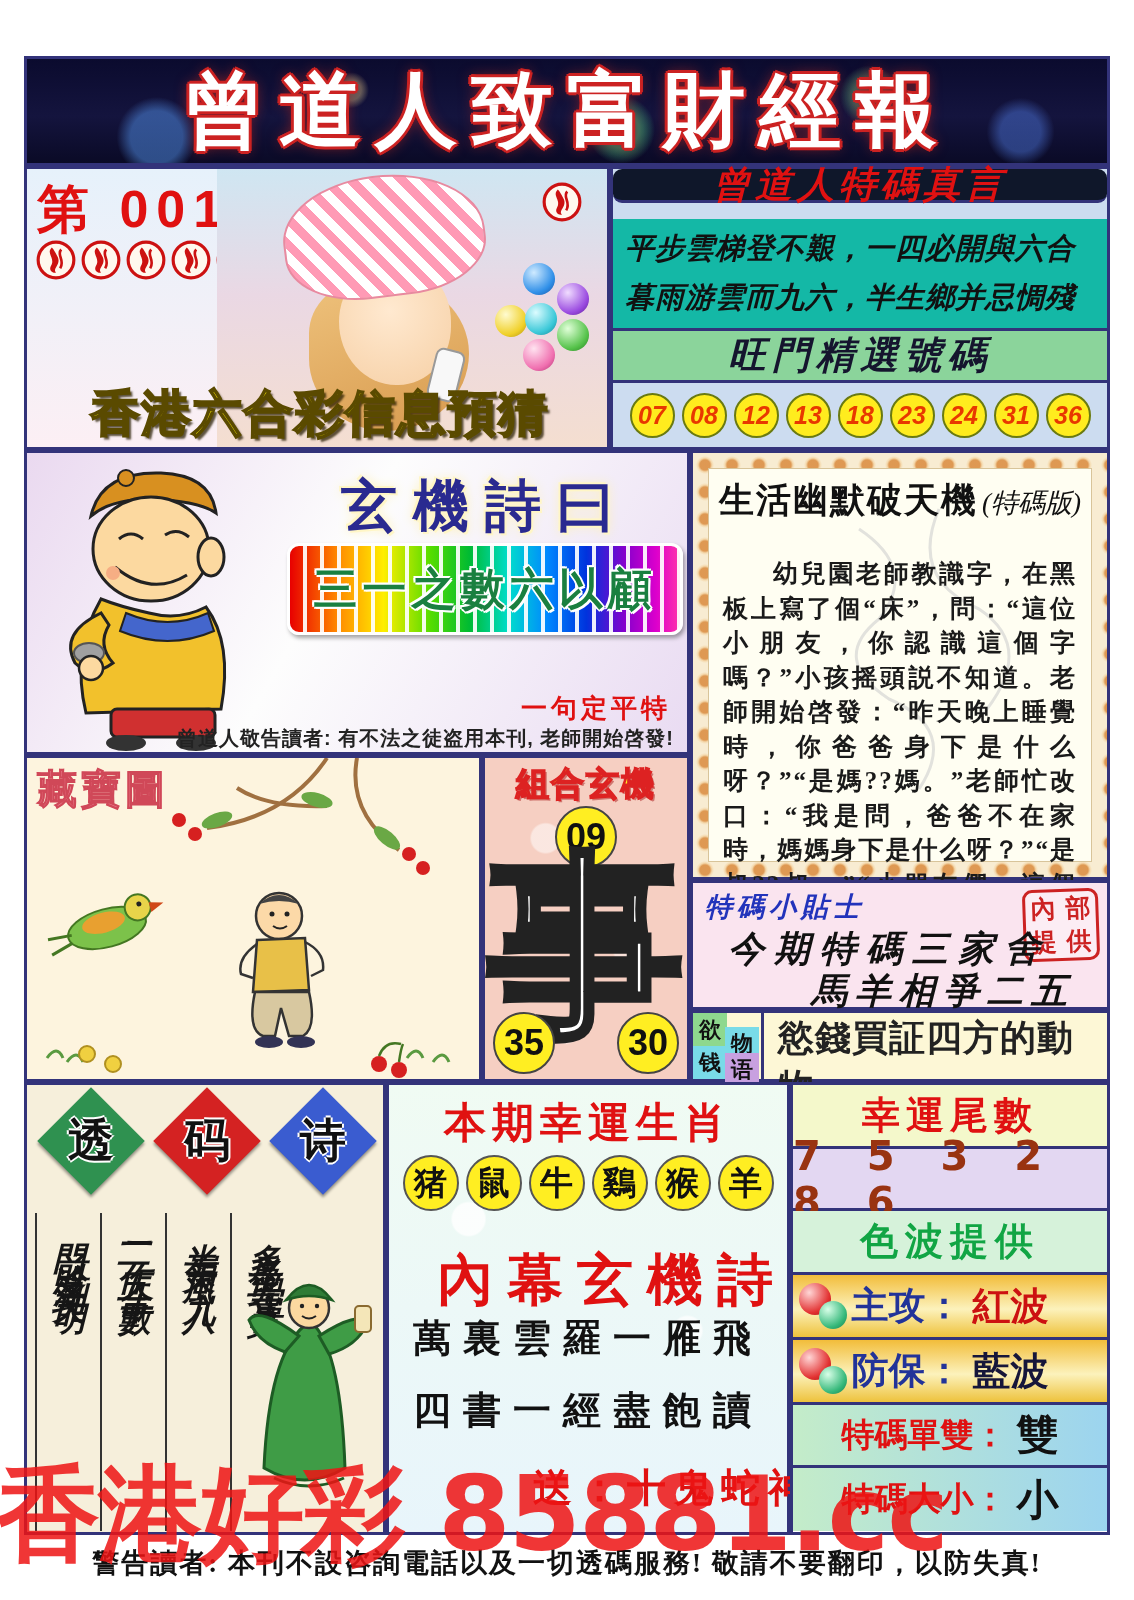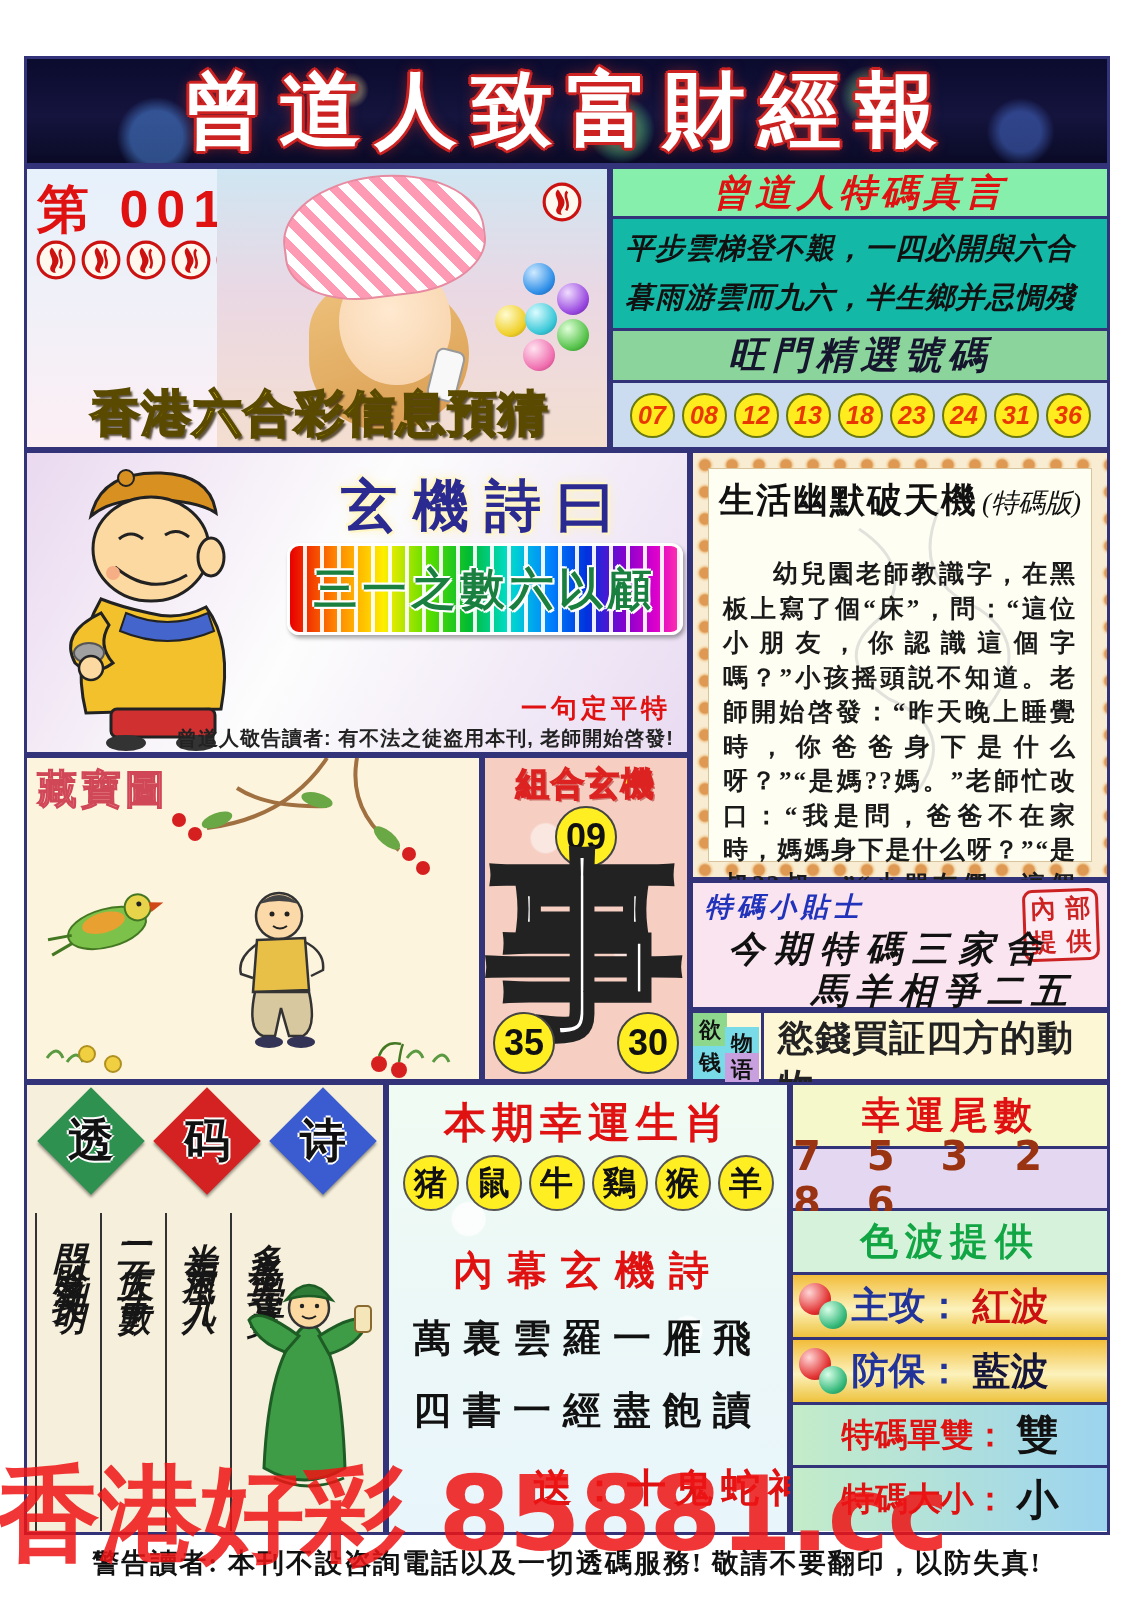--- a/index.html
+++ b/index.html
@@ -47,7 +47,7 @@
 
   
   #panel-truth{left:610px;top:166px;width:500px;height:284px;background:#ccdcf0;}
-  .truth-head{position:absolute;left:0;top:0;width:100%;height:50px;background:#86efac;border-bottom:3px solid #33337a;box-sizing:border-box;}
+  .truth-head{position:absolute;left:0;top:0;width:100%;height:34px;background:#0f172a;border-bottom:3px solid #33337a;box-sizing:border-box;border-radius:9px;}
   .truth-head span{font-size:37px;font-weight:bold;color:#e01111;letter-spacing:5px;font-style:italic;}
   .truth-verse{position:absolute;left:0;top:50px;width:100%;height:112px;background:#14b8a6;border-bottom:3px solid #33337a;box-sizing:border-box;
     display:flex;flex-direction:column;justify-content:space-evenly;padding:2px 12px;}

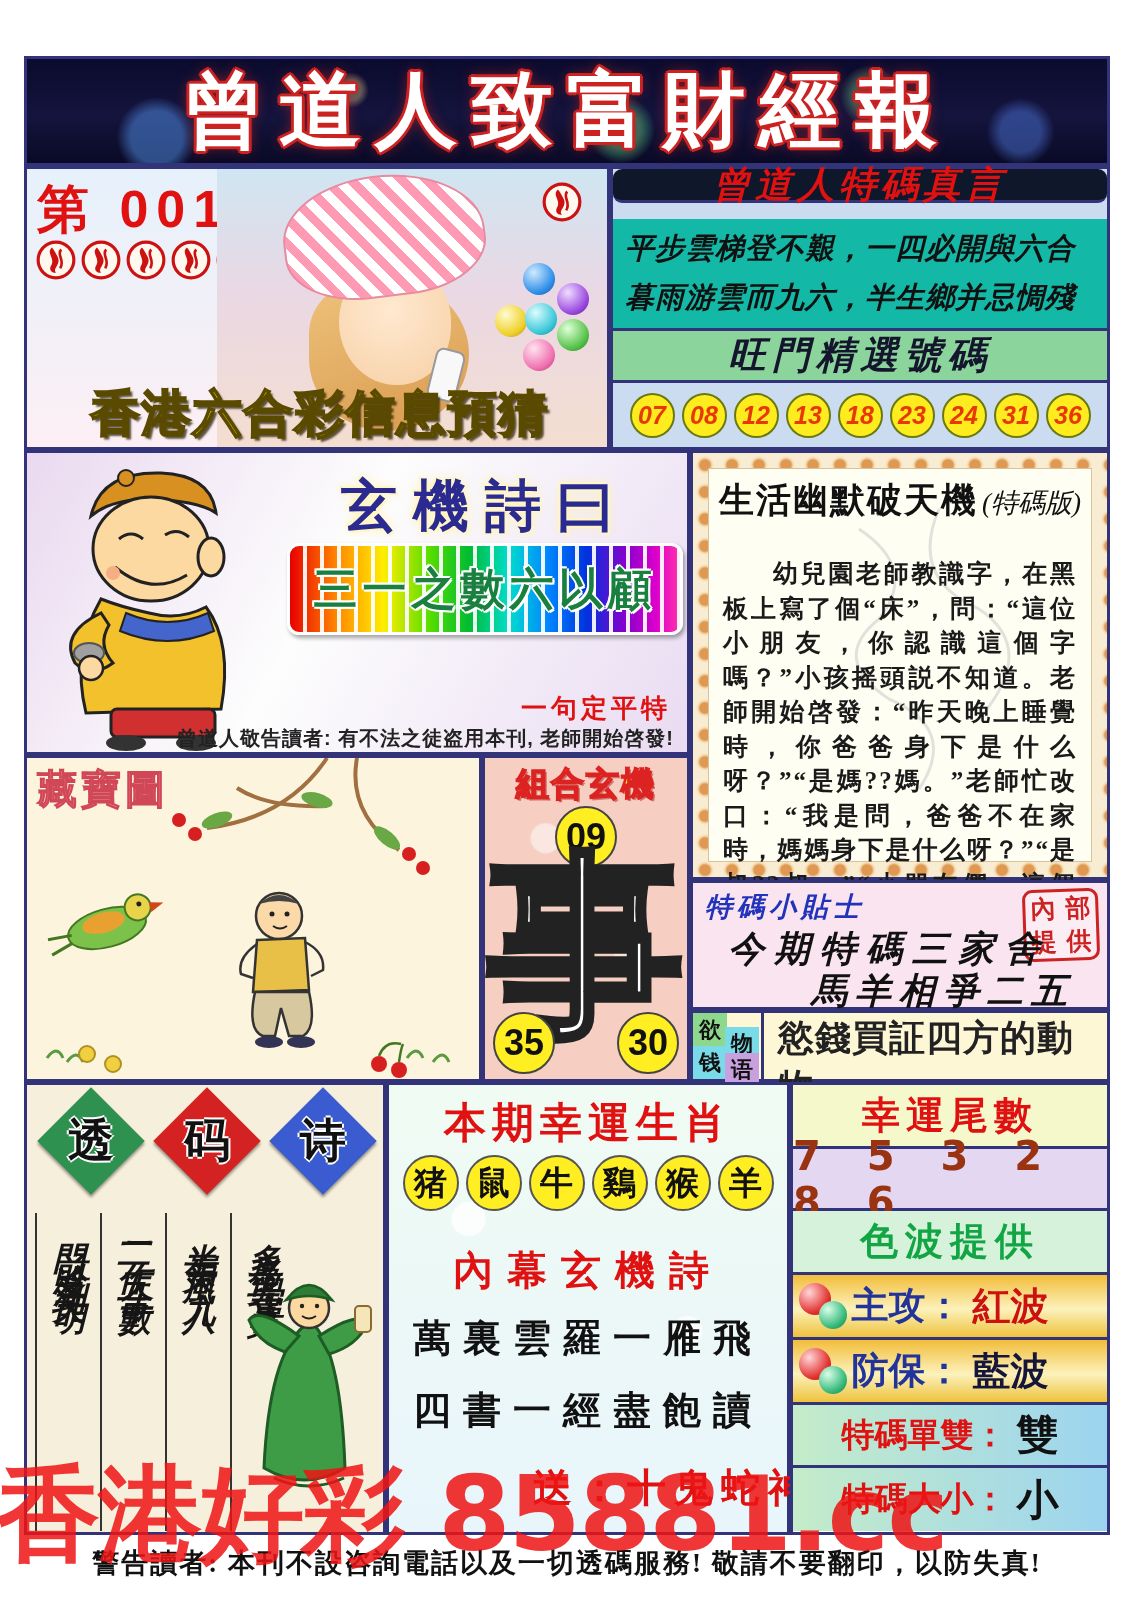--- a/index.html
+++ b/index.html
@@ -141,7 +141,7 @@
   .zodiac-row{position:absolute;left:0;top:70px;width:100%;display:flex;justify-content:center;gap:7px;}
   .zball{width:56px;height:56px;border-radius:50%;background:#ffee22;border:2px solid #555;box-sizing:border-box;
     display:flex;align-items:center;justify-content:center;font-size:33px;font-weight:bold;color:#111;}
-  .lucky-poemtitle{position:absolute;left:0;top:158px;width:100%;text-align:center;font-size:40px;font-weight:bold;color:#e01111;letter-spacing:14px;}
+  .lucky-poemtitle{position:absolute;left:0;top:158px;width:100%;text-align:right;font-size:56px;font-weight:bold;color:#e01111;letter-spacing:14px;}
   .lucky-verse1{position:absolute;left:0;top:228px;width:100%;text-align:center;font-size:38px;font-weight:bold;color:#111;
     font-family:"Liberation Serif",serif;letter-spacing:12px;}
   .lucky-verse2{position:absolute;left:0;top:300px;width:100%;text-align:center;font-size:38px;font-weight:bold;color:#111;

